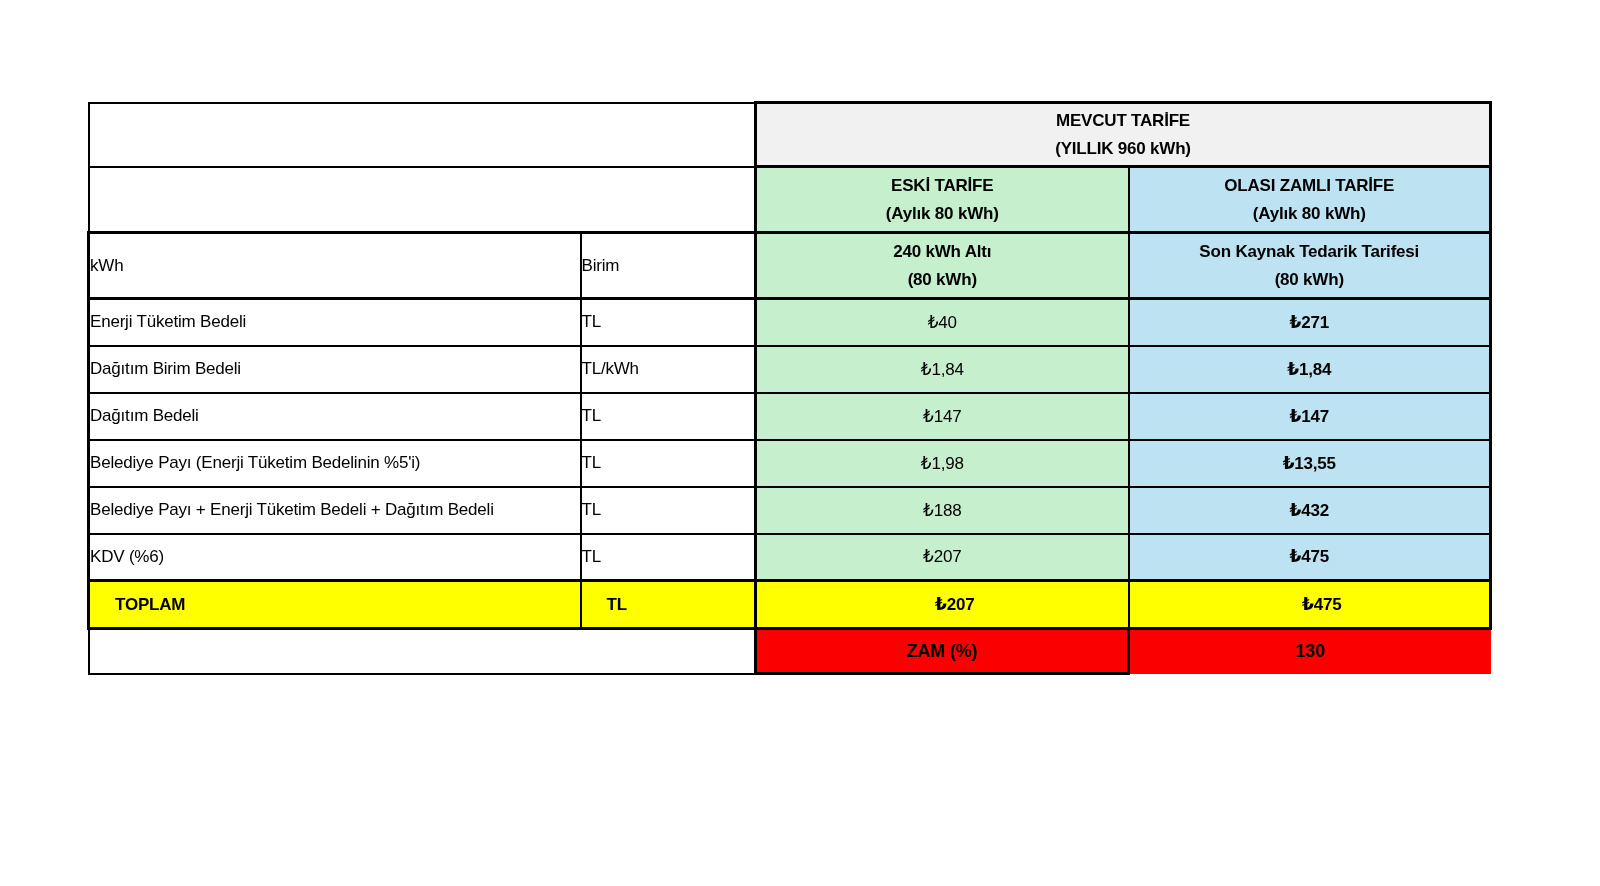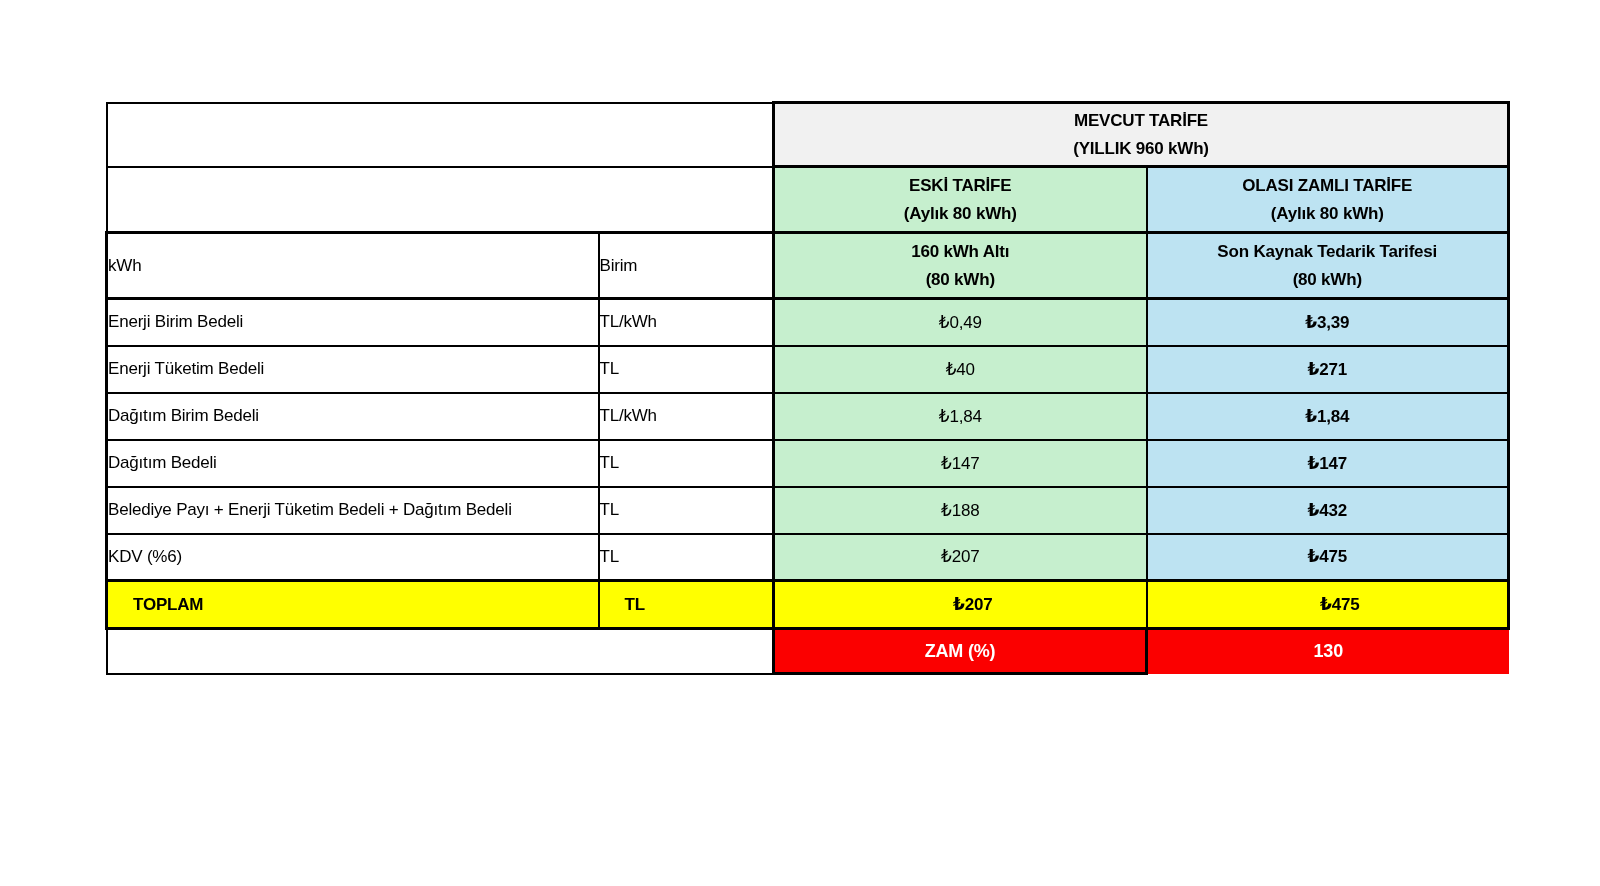--- a/index.html
+++ b/index.html
@@ -17,7 +17,7 @@
   }
   .tbl-wrap {
     position: absolute;
-    left: 105px;
+    left: 87px;
     top: 101px;
   }
   table.tbl {

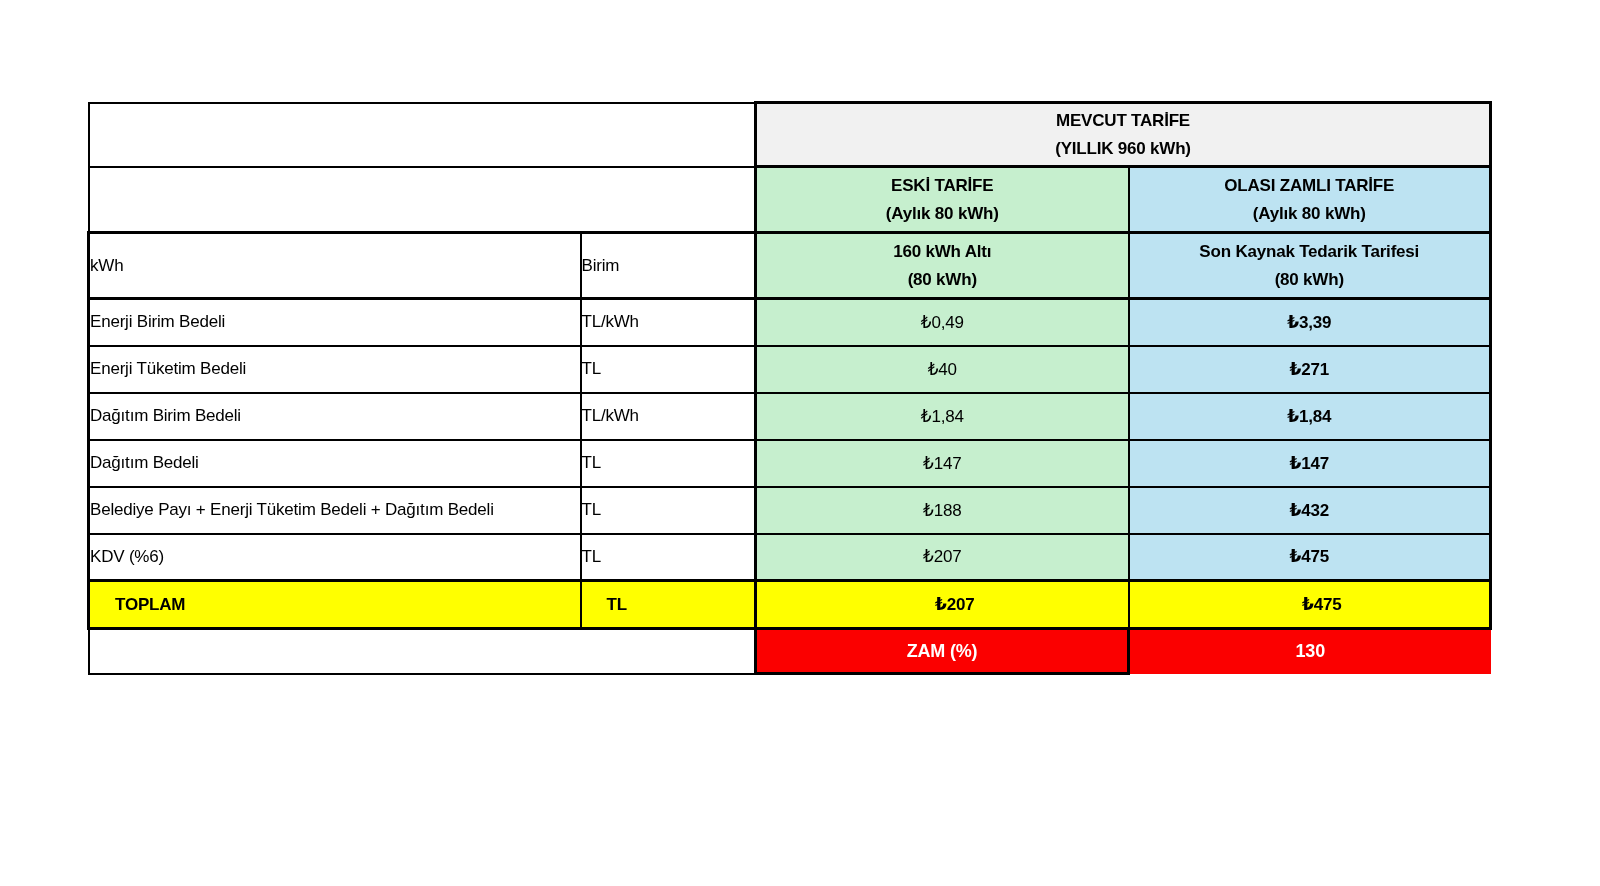--- a/index.html
+++ b/index.html
@@ -154,7 +154,7 @@
         <td class="head-cell bt3 bb3">Birim</td>
         <td class="bg-green bb3 bl3">
           <div class="two-line">
-            <span>160  kWh Altı</span>
+            <span>240  kWh Altı</span>
             <span>(80 kWh)</span>
           </div>
         </td>

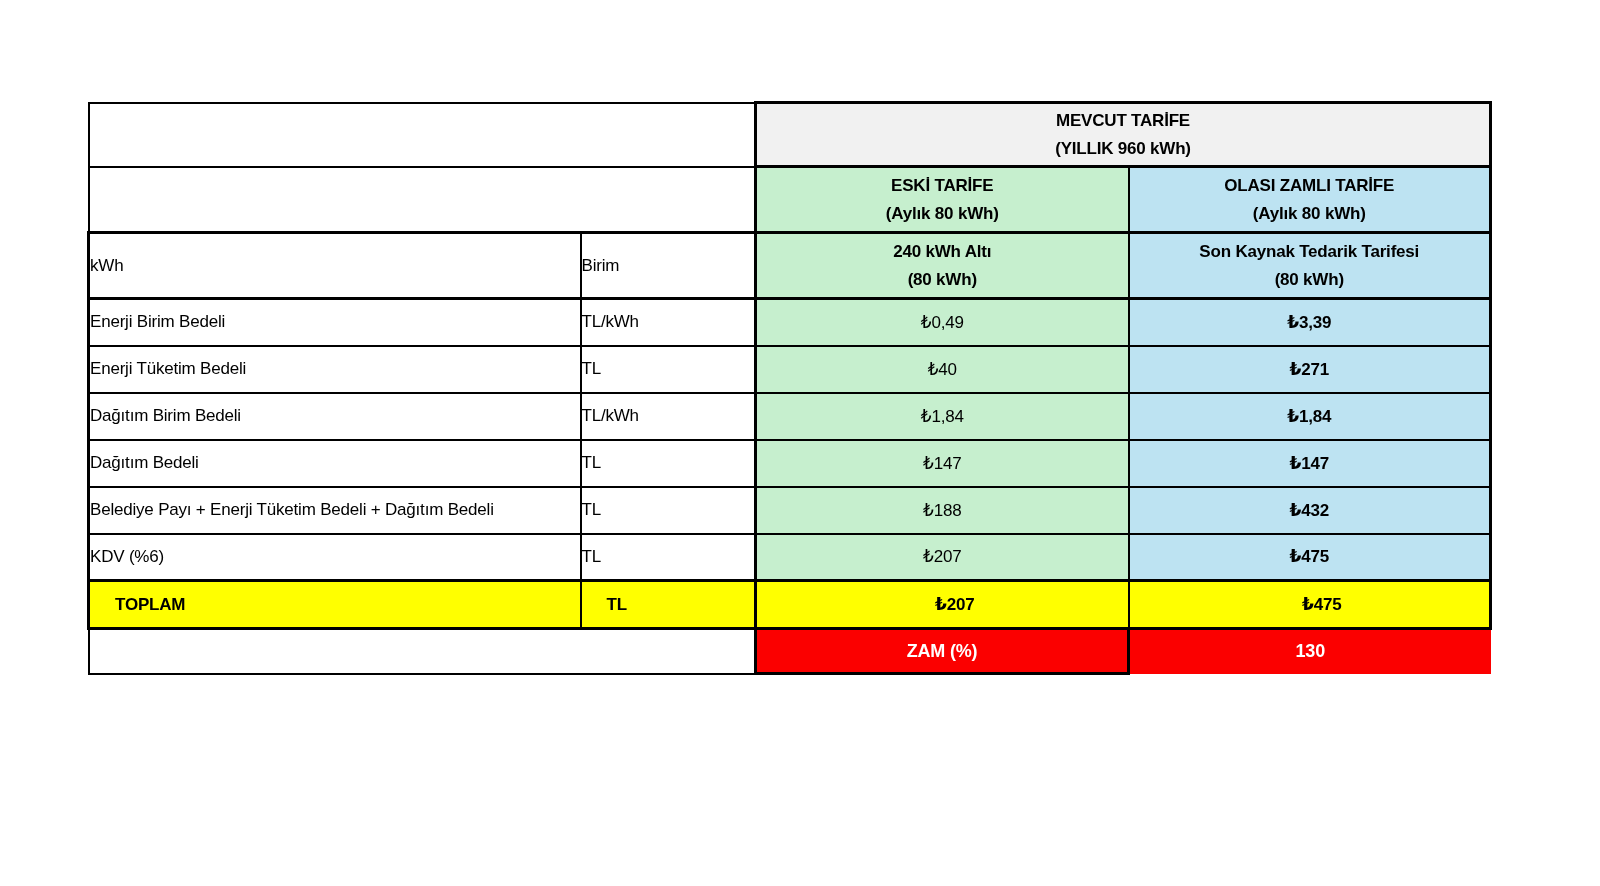--- a/index.html
+++ b/index.html
@@ -167,12 +167,6 @@
       </tr>
 
       <tr class="r-data">
-        <td class="label-cell bl3">Enerji Birim Bedeli</td>
-        <td class="label-cell">TL/kWh</td>
-        <td class="bg-green center-val val-old bl3">₺0,49</td>
-        <td class="bg-blue center-val val-new br3">₺3,39</td>
-      </tr>
-      <tr class="r-data">
         <td class="label-cell bl3">Enerji Tüketim Bedeli</td>
         <td class="label-cell">TL</td>
         <td class="bg-green center-val val-old bl3">₺40</td>

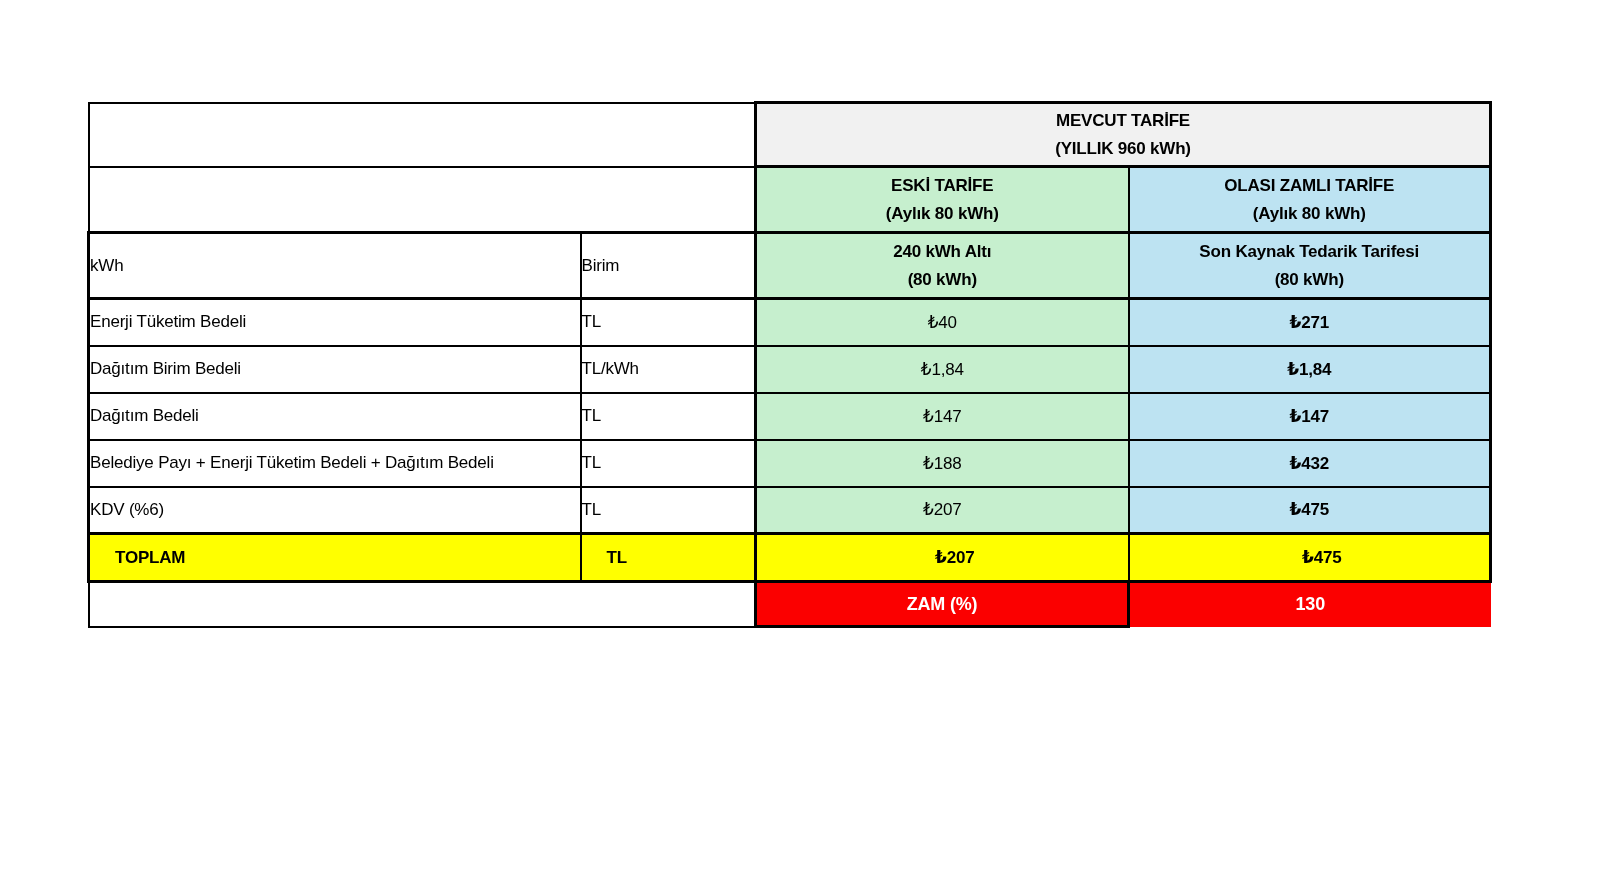--- a/index.html
+++ b/index.html
@@ -185,6 +185,12 @@
         <td class="bg-blue center-val val-new br3">₺147</td>
       </tr>
       <tr class="r-data">
+        <td class="label-cell bl3">Belediye Payı (Enerji Tüketim Bedelinin %5'i)</td>
+        <td class="label-cell">TL</td>
+        <td class="bg-green center-val val-old bl3">₺1,98</td>
+        <td class="bg-blue center-val val-new br3">₺13,55</td>
+      </tr>
+      <tr class="r-data">
         <td class="label-cell bl3">Belediye Payı + Enerji Tüketim Bedeli + Dağıtım Bedeli</td>
         <td class="label-cell">TL</td>
         <td class="bg-green center-val val-old bl3">₺188</td>

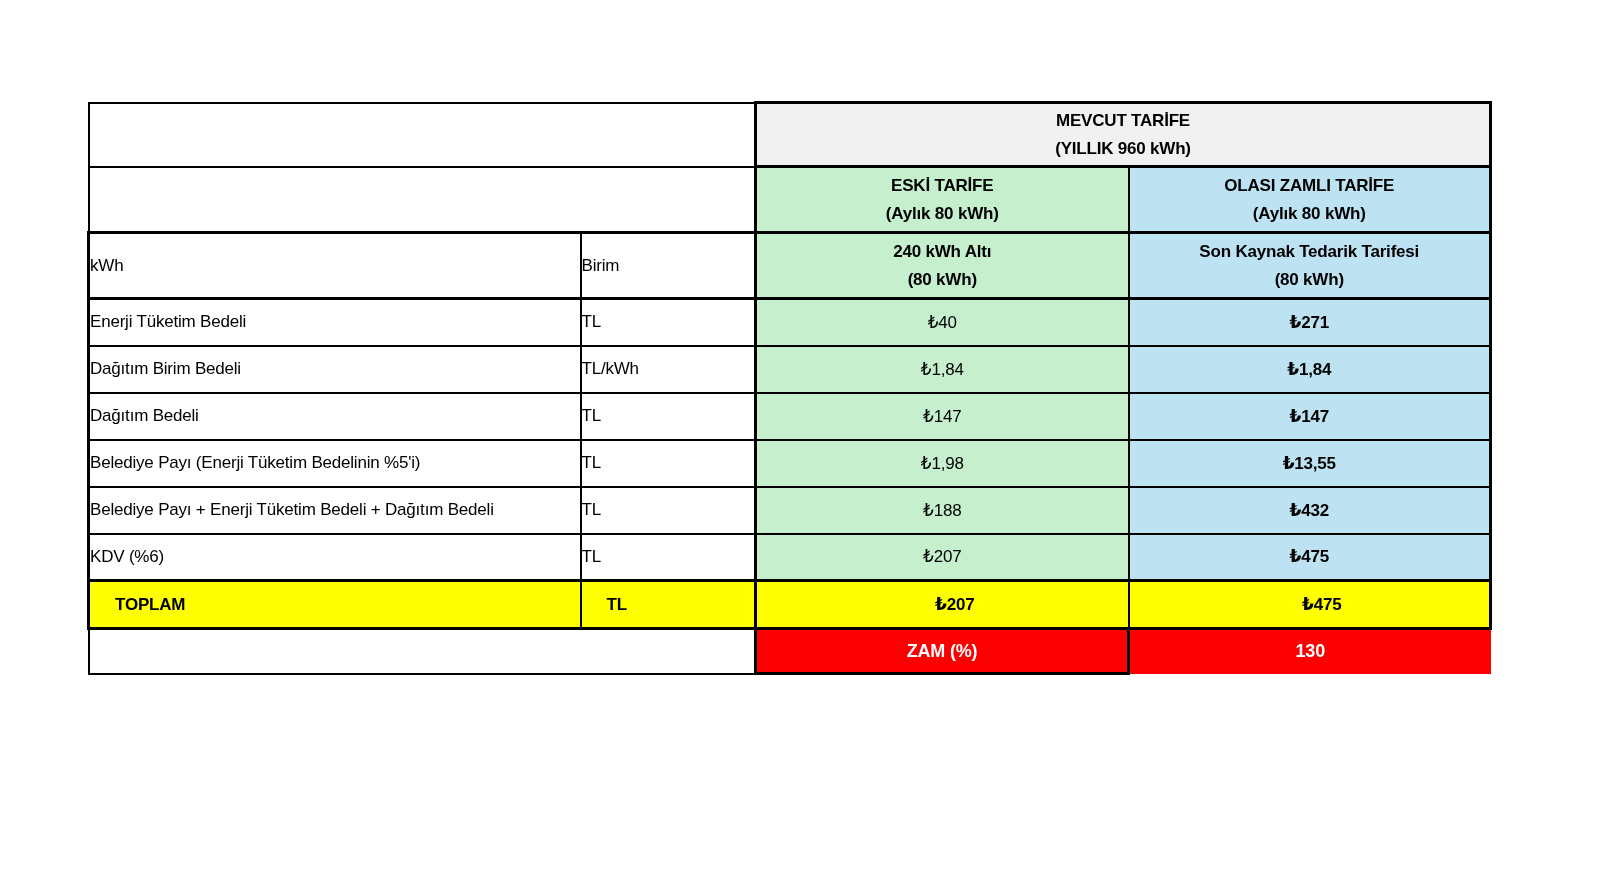--- a/index.html
+++ b/index.html
@@ -94,7 +94,7 @@
     padding-left: 25px;
   }
   tr.zam-row td.zam-cell {
-    color: #ffffff;
+    color: #000000;
     font-weight: bold;
     font-size: 18px;
     text-align: center;

